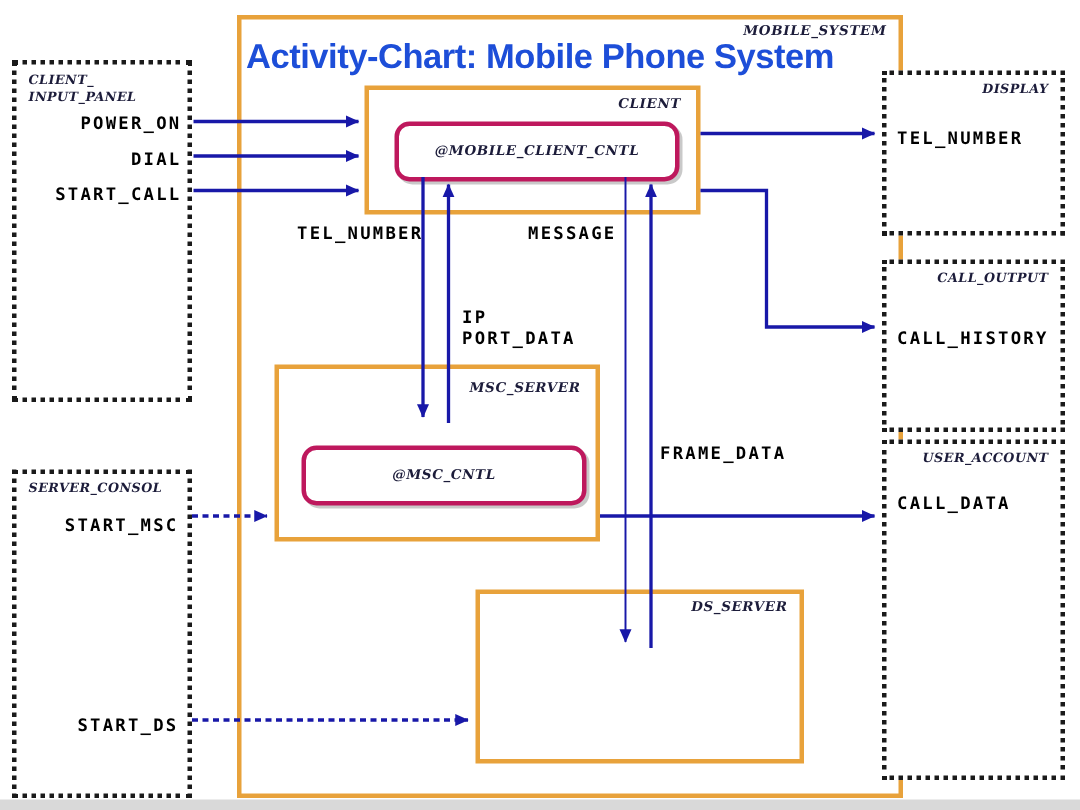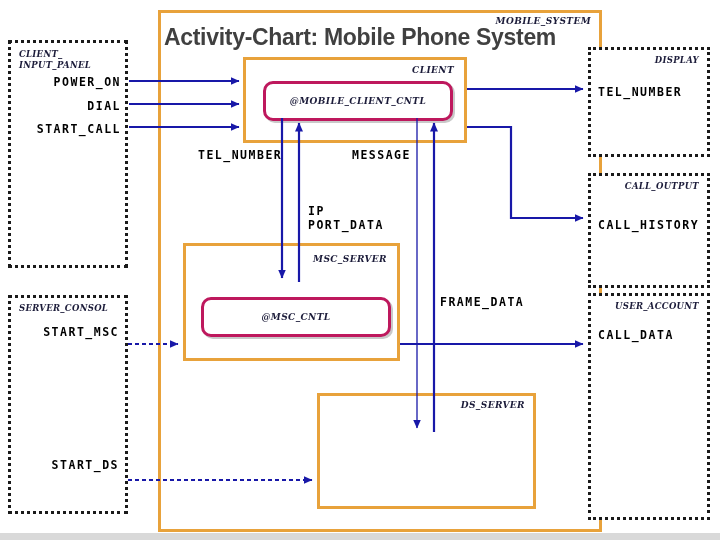--- a/index.html
+++ b/index.html
@@ -10,7 +10,7 @@
   .title{
     position:absolute;left:130px;top:24px;width:460px;text-align:center;
     font-family:"Liberation Sans", sans-serif;font-weight:bold;font-size:23px;
-    letter-spacing:-0.3px;color:#404040;z-index:6;white-space:nowrap;
+    letter-spacing:-0.3px;color:#1d4ed8;z-index:6;white-space:nowrap;
   }
   .module{
     position:absolute;border:3px solid #E8A23B;background:transparent;

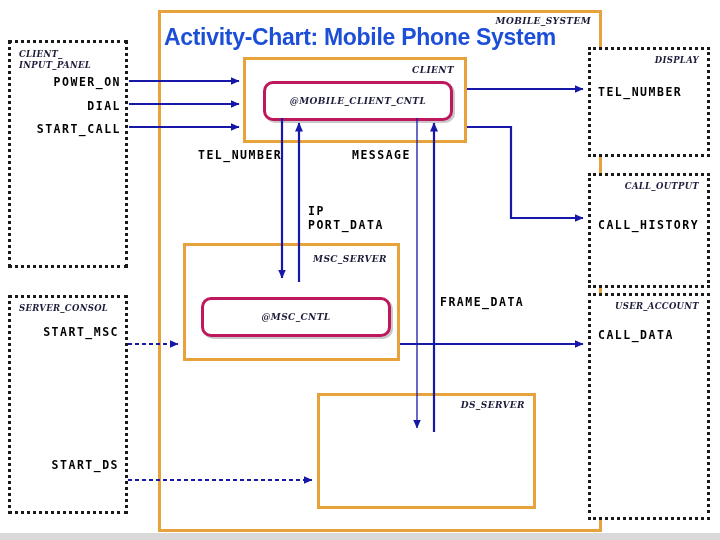--- a/index.html
+++ b/index.html
@@ -90,7 +90,7 @@
     <div class="item right" style="right:4px;top:79px;">START_CALL</div>
   </div>
 
-  <div class="panel" style="left:8px;top:295px;width:120px;height:219px;">
+  <div class="panel" style="left:8px;top:313px;width:120px;height:219px;">
     <span class="panel-label" style="left:8px;top:5px;">SERVER_CONSOL</span>
     <div class="item right" style="right:6px;top:27px;">START_MSC</div>
     <div class="item right" style="right:6px;top:160px;">START_DS</div>

